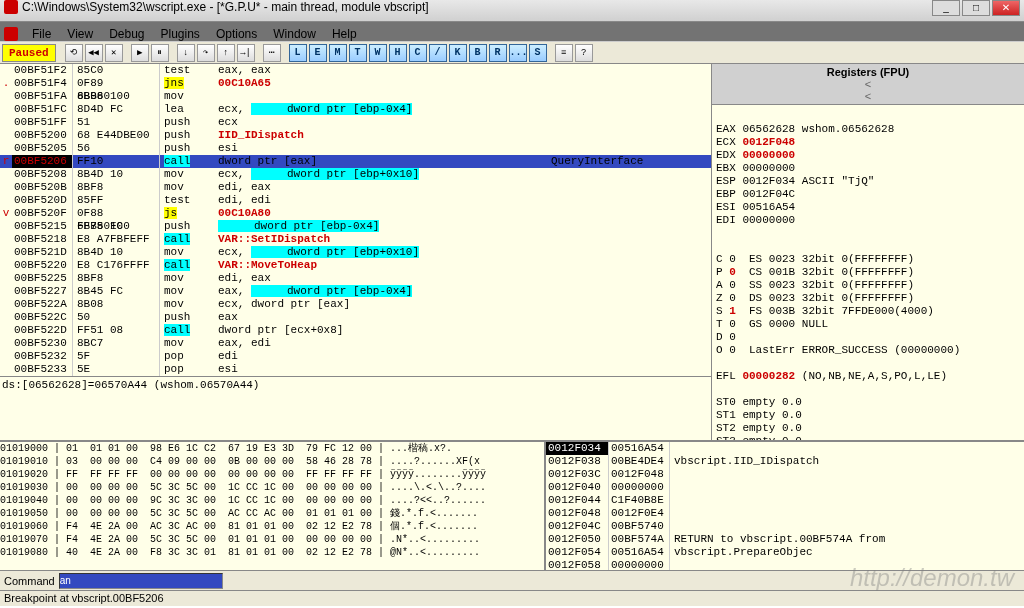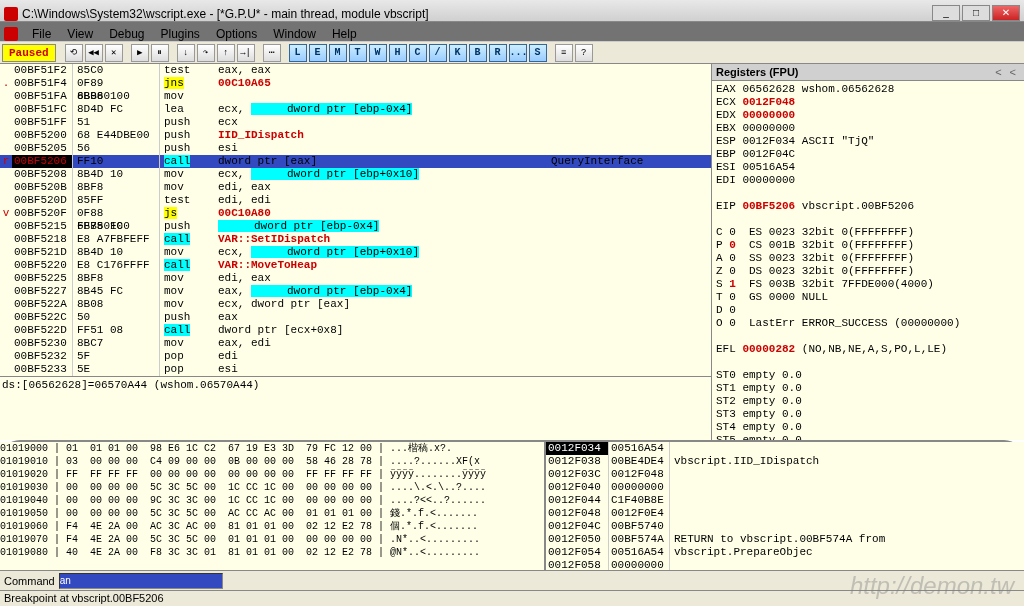--- a/index.html
+++ b/index.html
@@ -4,7 +4,7 @@
 <style>
 * { margin: 0; padding: 0; box-sizing: border-box; }
 body { font-family: "Courier New", monospace; font-size: 11px; background: #fff; width: 1024px; height: 608px; overflow: hidden; position: relative; }
-.titlebar { height: 22px; background: linear-gradient(to bottom, #e8e8e8, #d0d0d0); display: flex; align-items: flex-end; padding: 0 4px; border-bottom: 1px solid #888; font-family: "Segoe UI", sans-serif; font-size: 12px; }
+.titlebar { height: 22px; background: linear-gradient(to bottom, #e8e8e8, #d0d0d0); display: flex; align-items: flex-start; padding: 0 4px; border-bottom: 1px solid #888; font-family: "Segoe UI", sans-serif; font-size: 12px; }
 .titlebar .icon { width: 14px; height: 14px; background: #c00; border-radius: 2px; margin-right: 4px; }
 .titlebar .title { flex: 1; }
 .titlebar .winbtns { display: flex; gap: 2px; }

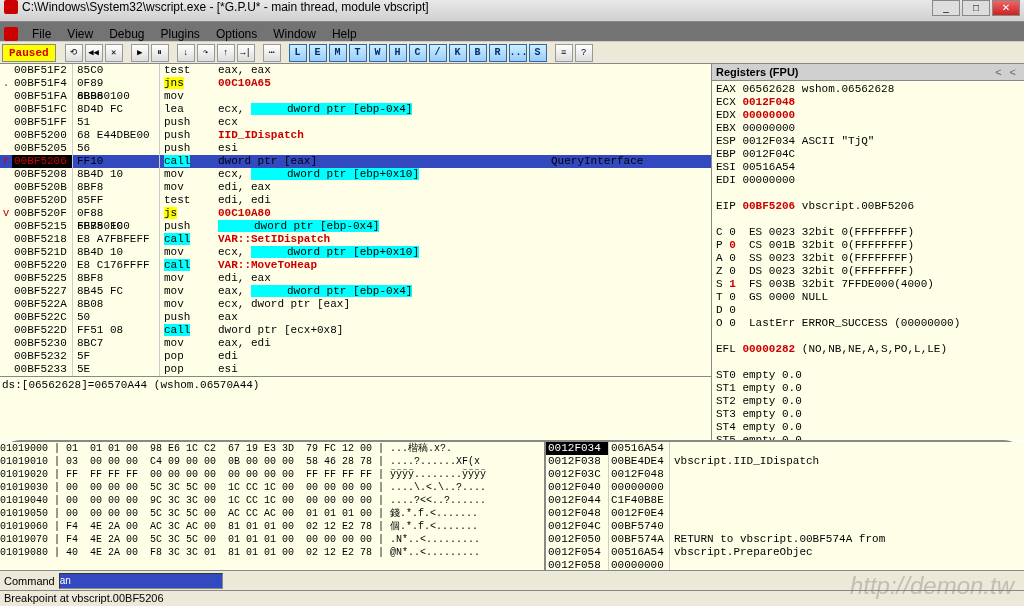--- a/index.html
+++ b/index.html
@@ -34,7 +34,7 @@
 .comment { width: 160px; color: #000; }
 .infoline { background: #ffffe8; padding: 2px; border-top: 1px solid #888; }
 .registers { width: 312px; background: #ffffe8; overflow: hidden; }
-.reghdr { background: #d0d0d0; padding: 2px 4px; border-bottom: 1px solid #888; display: flex; align-items: center; font-family: "Segoe UI", sans-serif; }
+.reghdr { background: #d0d0d0; padding: 2px 4px; border-bottom: 1px solid #888; display: flex; align-items: center; font-family: "Segoe UI", sans-serif; flex-direction: column; }
 .reghdr b { flex: 1; }
 .reghdr .sc { color: #666; padding: 0 4px; }
 .regbody { padding: 2px 4px; }

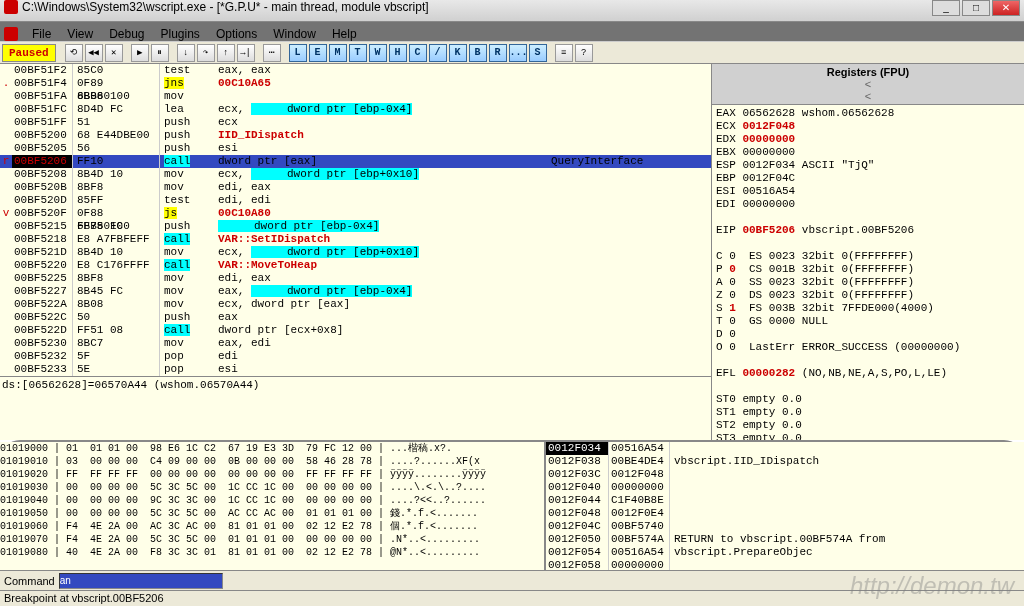--- a/index.html
+++ b/index.html
@@ -37,7 +37,7 @@
 .reghdr { background: #d0d0d0; padding: 2px 4px; border-bottom: 1px solid #888; display: flex; align-items: center; font-family: "Segoe UI", sans-serif; flex-direction: column; }
 .reghdr b { flex: 1; }
 .reghdr .sc { color: #666; padding: 0 4px; }
-.regbody { padding: 2px 4px; }
+.regbody { padding: 18px 4px; }
 .regline { line-height: 13px; height: 13px; white-space: pre; }
 .regline .rv { color: #000; }
 .regline .rvred { color: #c00; font-weight: bold; }

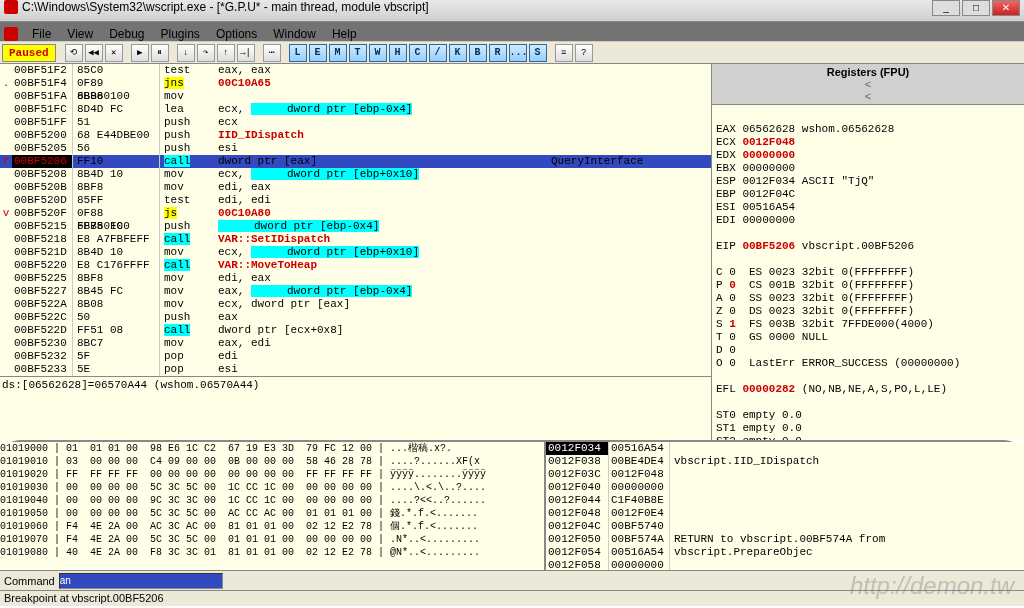--- a/index.html
+++ b/index.html
@@ -323,7 +323,6 @@
         <div class="regline">ESI <span class="rv">00516A54</span> </div>
         <div class="regline">EDI <span class="rv">00000000</span> </div>
         <div class="regline"></div>
-        <div class="regline">EIP <span class="rvred">00BF5206</span> vbscript.00BF5206</div>
         <div class="regline"></div>
         <div class="regline">C 0  ES 0023 32bit 0(FFFFFFFF)</div>
         <div class="regline">P <span class="rvred">0</span>  CS 001B 32bit 0(FFFFFFFF)</div>

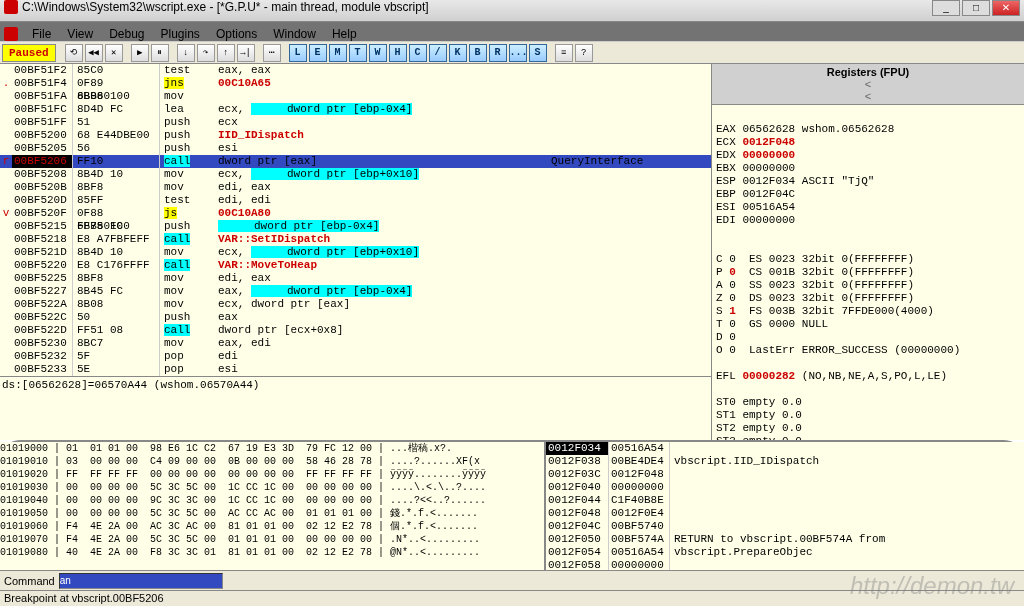--- a/index.html
+++ b/index.html
@@ -41,7 +41,7 @@
 .regline { line-height: 13px; height: 13px; white-space: pre; }
 .regline .rv { color: #000; }
 .regline .rvred { color: #c00; font-weight: bold; }
-.bottom { display: flex; height: 130px; border-top: 2px solid #888; border-radius: 20px; }
+.bottom { display: flex; height: 130px; border-top: 2px solid #888; }
 .dump { width: 546px; background: #ffffe8; overflow: hidden; border-right: 2px solid #888; font-size: 10px; }
 .dumprow { display: flex; line-height: 13px; height: 13px; white-space: pre; }
 .stack { flex: 1; background: #ffffe8; overflow: hidden; font-size: 11px; }

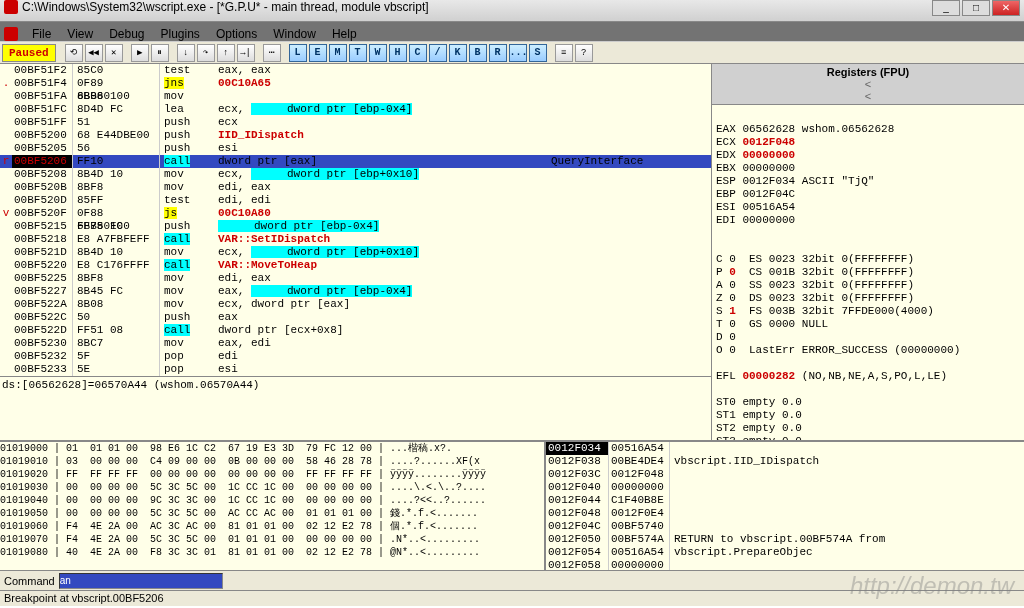--- a/index.html
+++ b/index.html
@@ -53,7 +53,7 @@
 .cmdbar { height: 20px; background: #ece9d8; display: flex; align-items: center; padding: 2px 4px; border-top: 1px solid #888; font-family: "Segoe UI", sans-serif; font-size: 11px; }
 .cmdbar input { width: 164px; height: 16px; background: #3349c0; color: #fff; border: 1px inset #888; margin-left: 4px; font-size: 10px; }
 .status { height: 16px; background: #ece9d8; padding: 1px 4px; border-top: 1px solid #888; font-family: "Segoe UI", sans-serif; font-size: 11px; }
-.watermark { position: absolute; bottom: 8px; right: 10px; font-size: 24px; color: rgba(128,128,128,0.4); font-family: Arial; font-style: italic; pointer-events: none; }
+.watermark { position: absolute; bottom: 16px; right: 10px; font-size: 24px; color: rgba(128,128,128,0.4); font-family: Arial; font-style: italic; pointer-events: none; }
 .arrow-col { width: 12px; text-align: center; color: #c00; }
 </style>
 </head>

